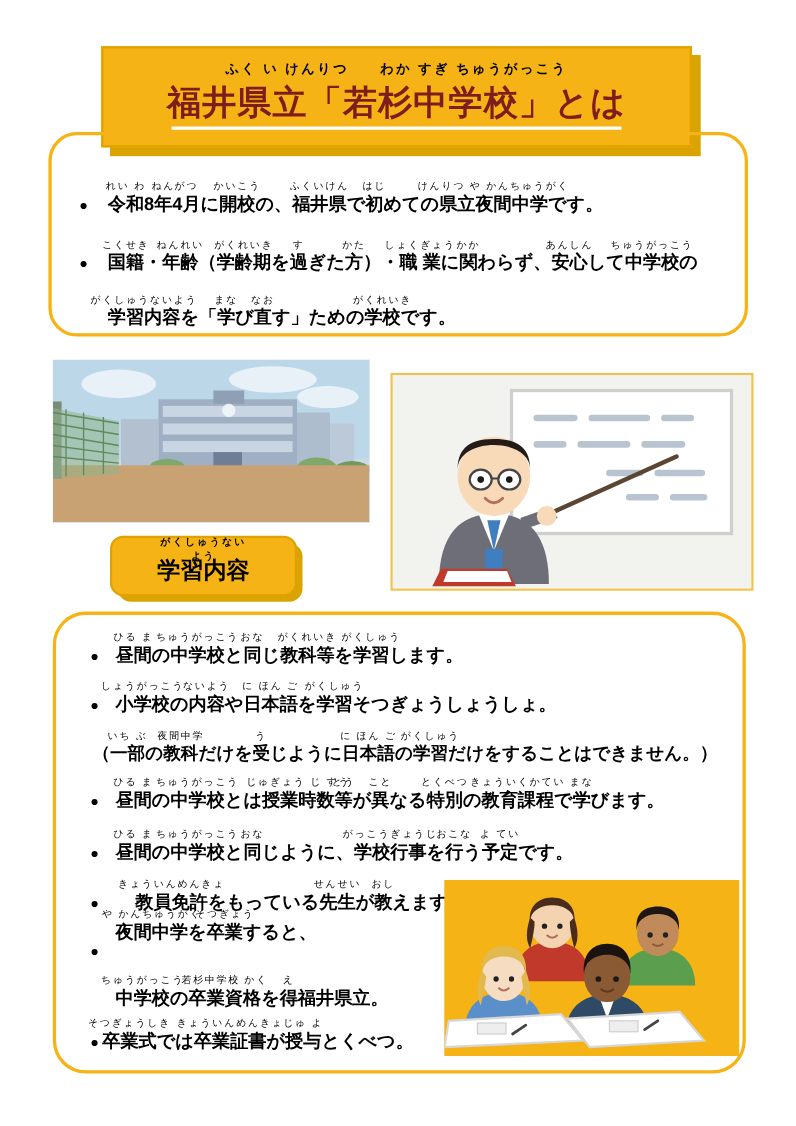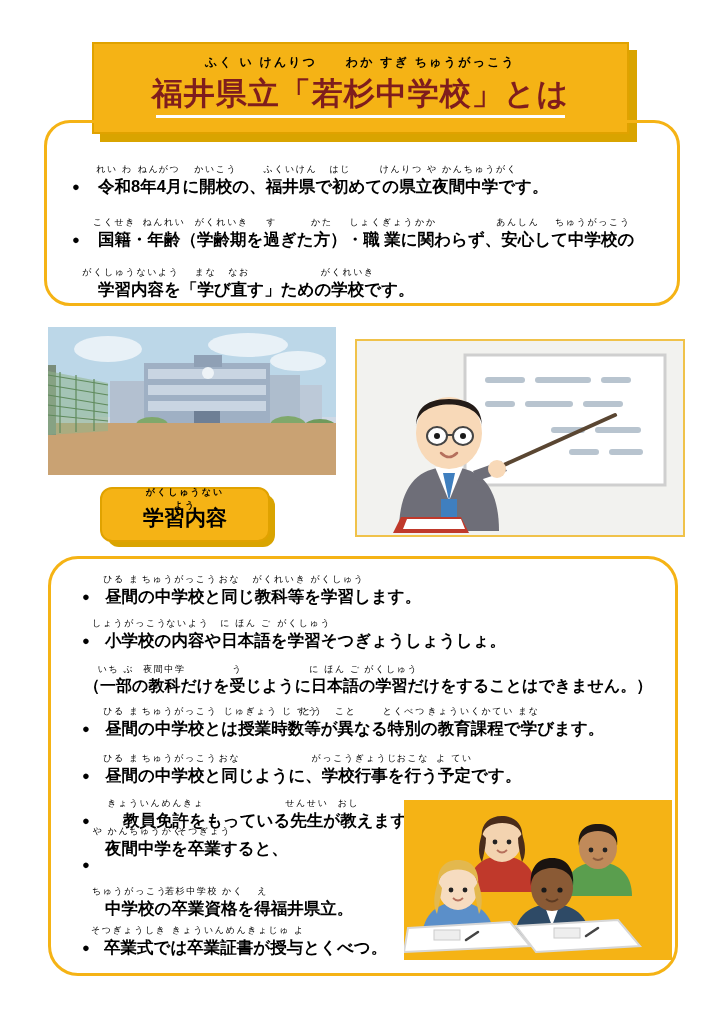--- a/index.html
+++ b/index.html
@@ -367,7 +367,7 @@
 </div>
 
 <span class="bullet" style="left:82px; top:941px;">●</span>
-<div class="line" style="left:104px; top:939px;">
+<div class="line" style="left:93px; top:939px;">
   <span class="rb"><span class="rt">そつぎょうしき</span>卒業式</span><span>では</span><span class="rb"><span class="rt">きょういんめんきょ</span>卒業証書</span><span>が</span><span class="rb"><span class="rt">じゅ よ</span>授与</span><span>とくべつ。</span>
 </div>
 

